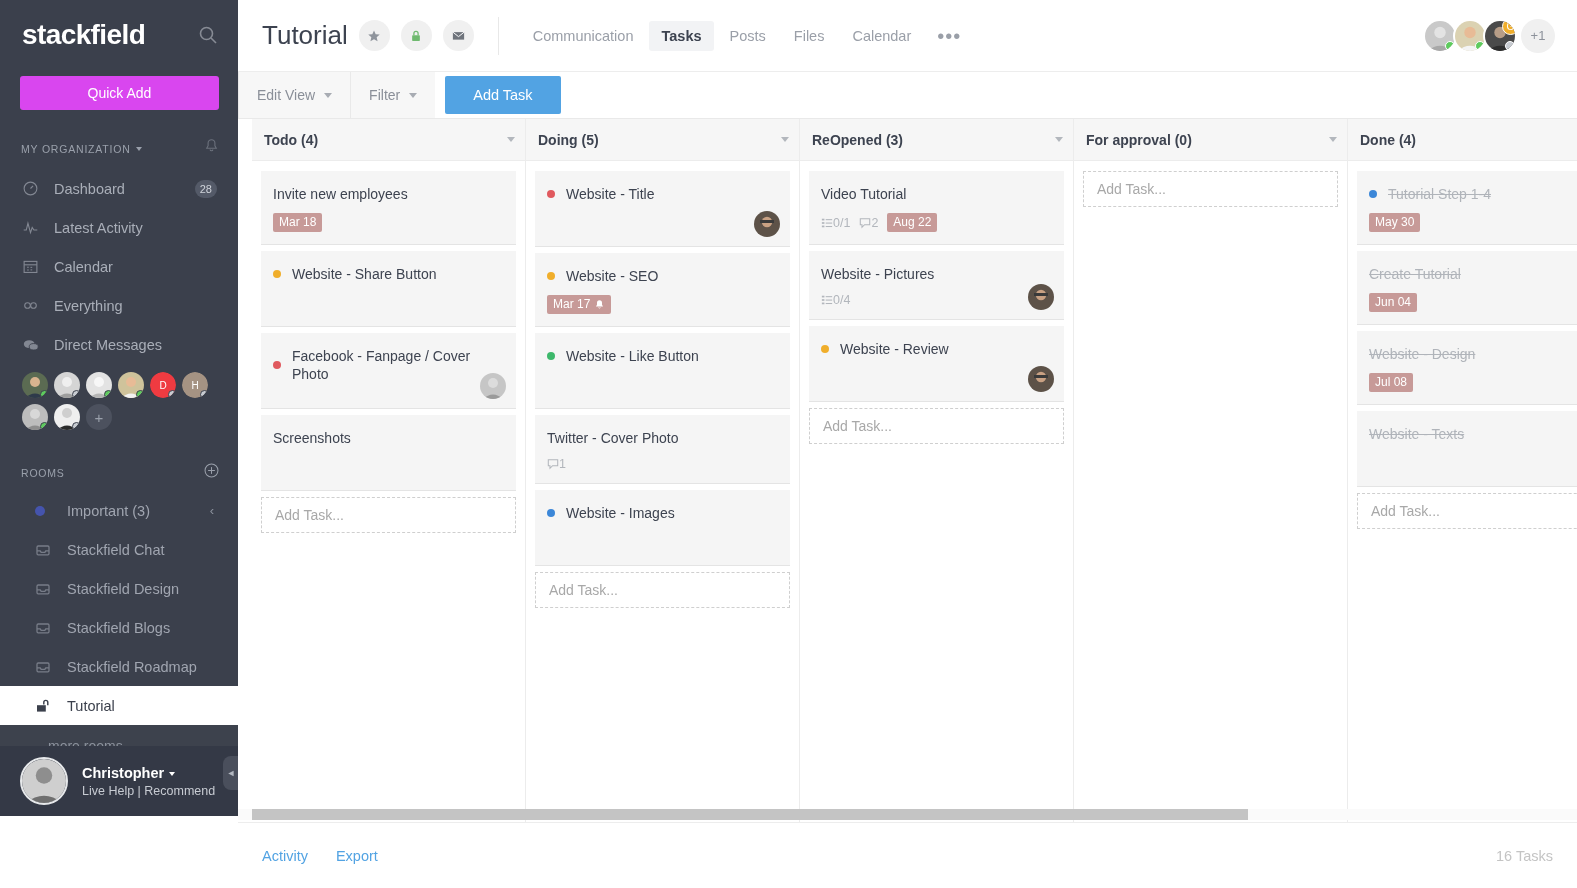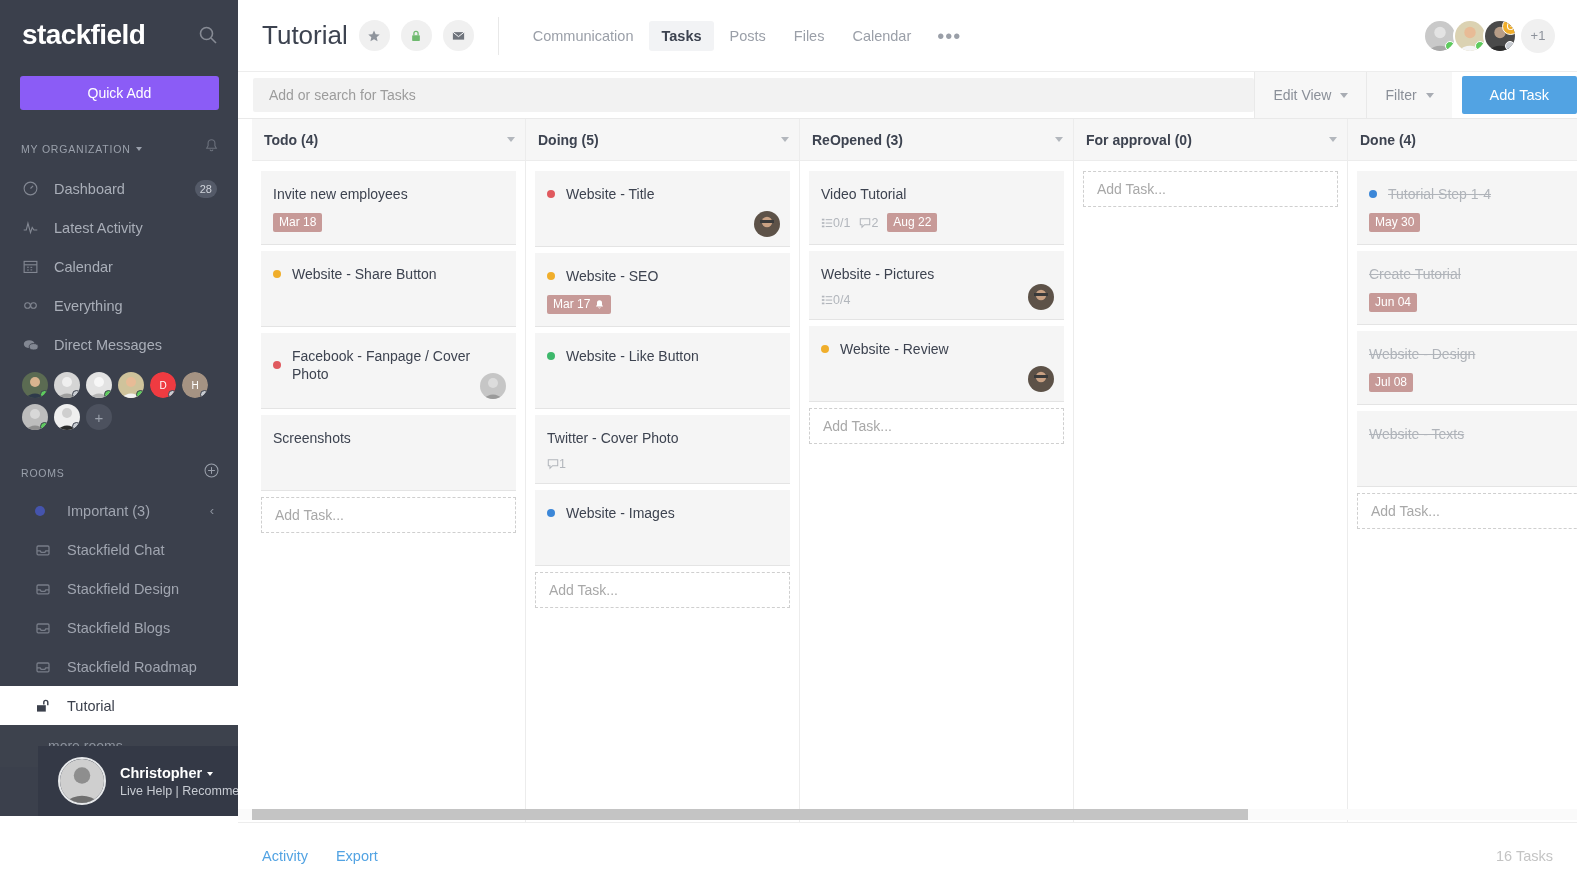--- a/index.html
+++ b/index.html
@@ -30,7 +30,7 @@
   .search-ic { width: 20px; height: 20px; opacity: .55; }
   .quick-add {
     margin: 6px 19px 0 20px; height: 34px; border-radius: 3px;
-    background: #8b5cf6; color: #fff; font-size: 14px;
+    background: #d946ef; color: #fff; font-size: 14px;
     display: flex; align-items: center; justify-content: center;
     cursor: pointer;
   }

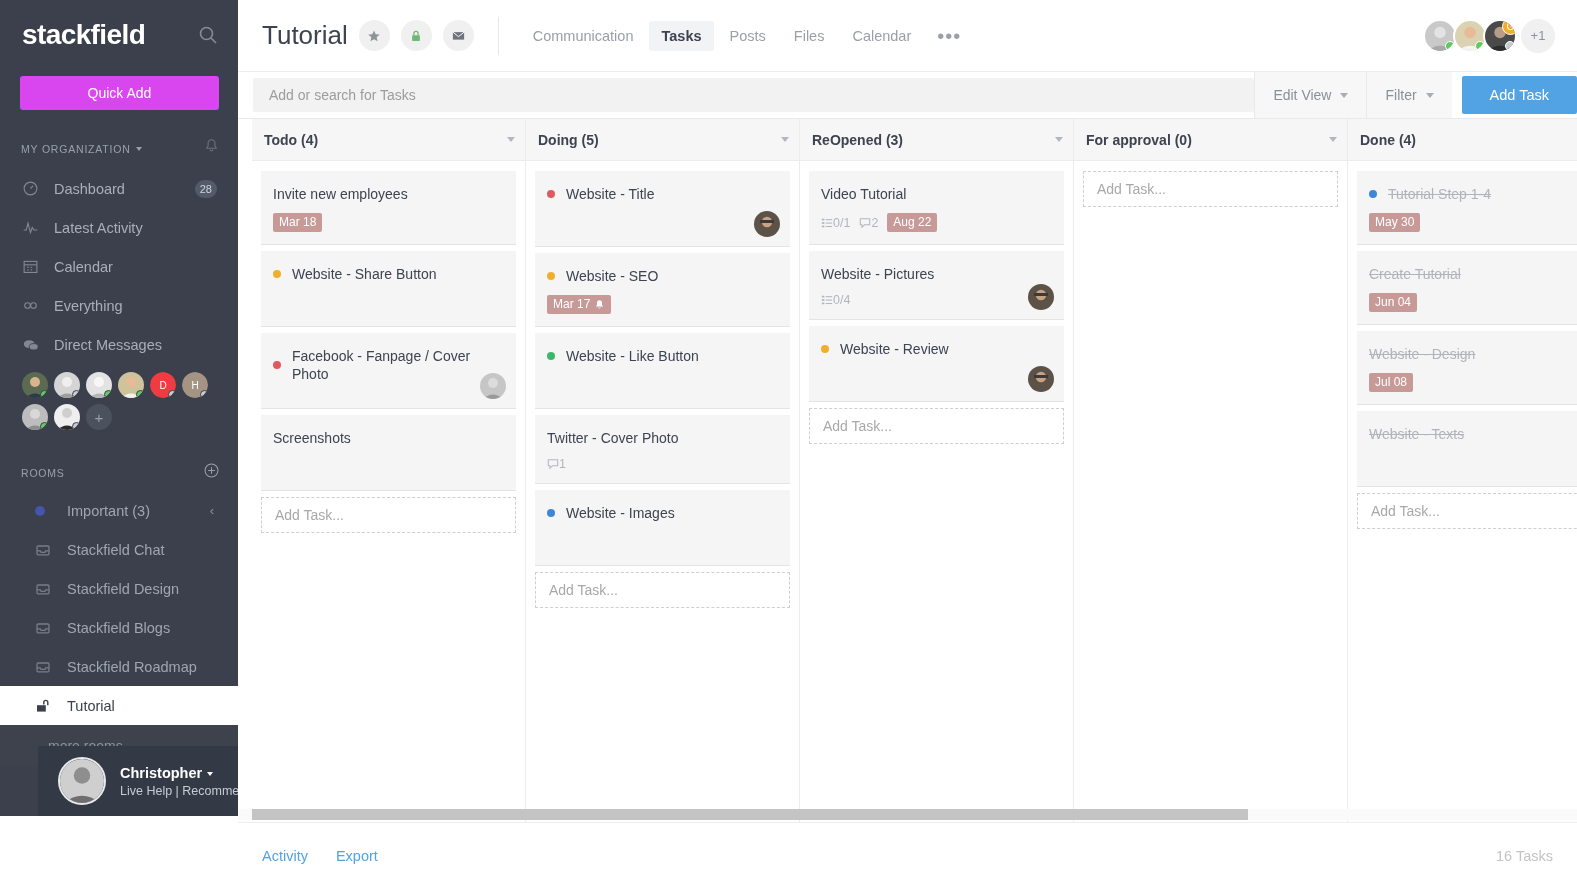--- a/index.html
+++ b/index.html
@@ -547,9 +547,6 @@
     </div>
 
     <div class="toolbar">
-      <div class="search-box">
-          <span>Add or search for Tasks</span>
-        </div>
       <div class="tool-btn">
         <span>Edit View</span>
         <i class="chev-d"></i>

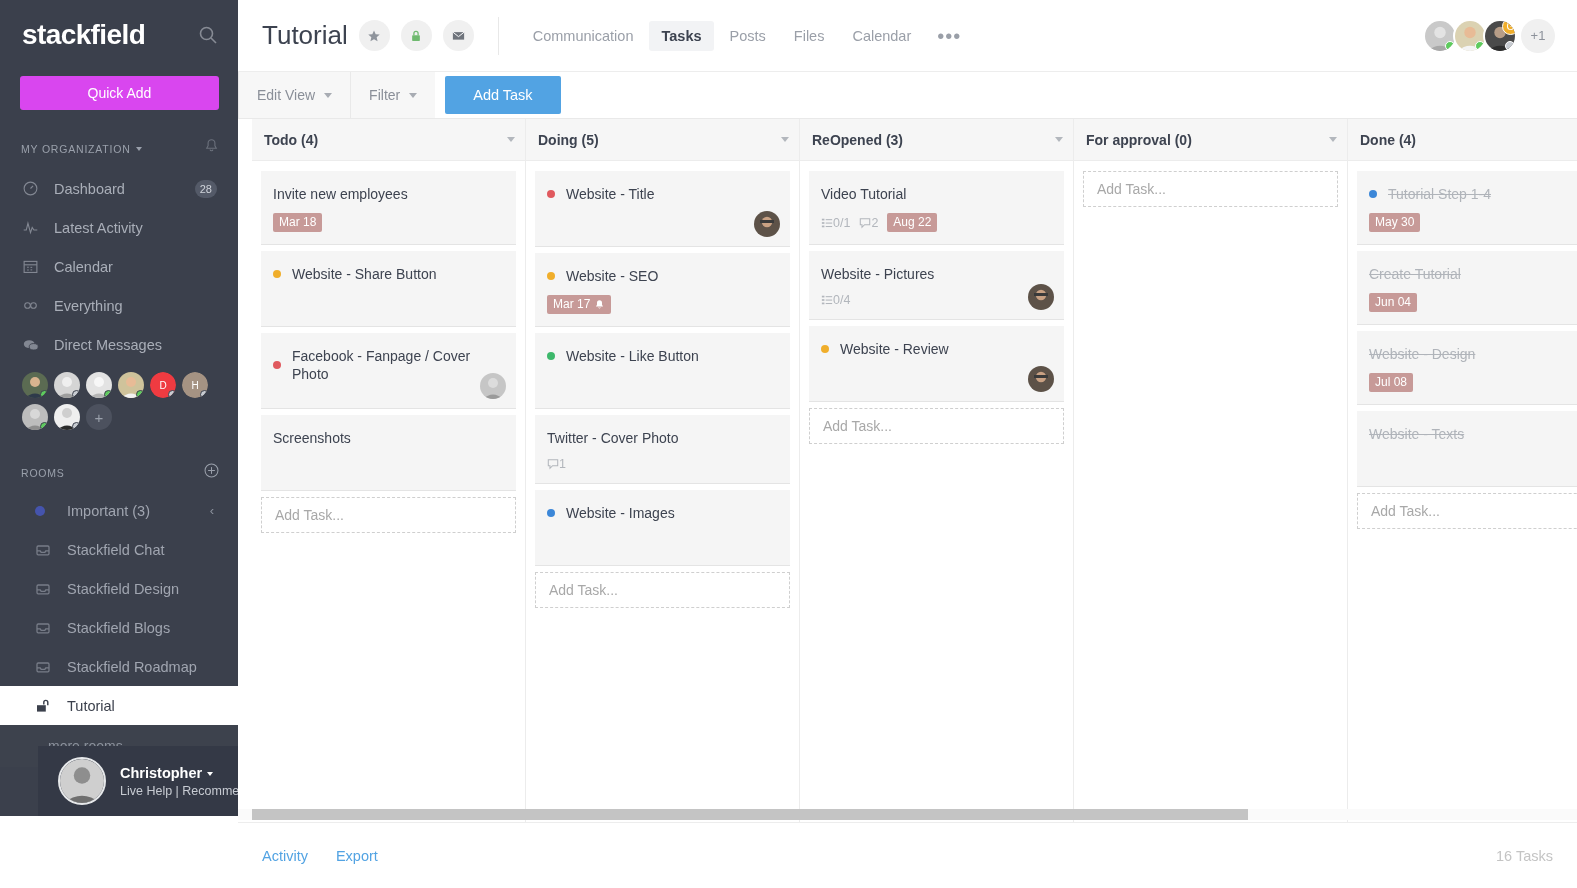--- a/index.html
+++ b/index.html
@@ -110,7 +110,7 @@
 
   .user-bar {
     position: absolute; left: 0; bottom: 0; width: 238px; height: 70px;
-    background: #343946; display: flex; align-items: center; padding-left: 20px; margin-left: 38px;
+    background: #343946; display: flex; align-items: center; padding-left: 20px;
   }
   .user-av { width: 48px; height: 48px; border-radius: 50%; overflow: hidden;
              border: 2px solid #e6e8ea; flex: 0 0 48px; }

